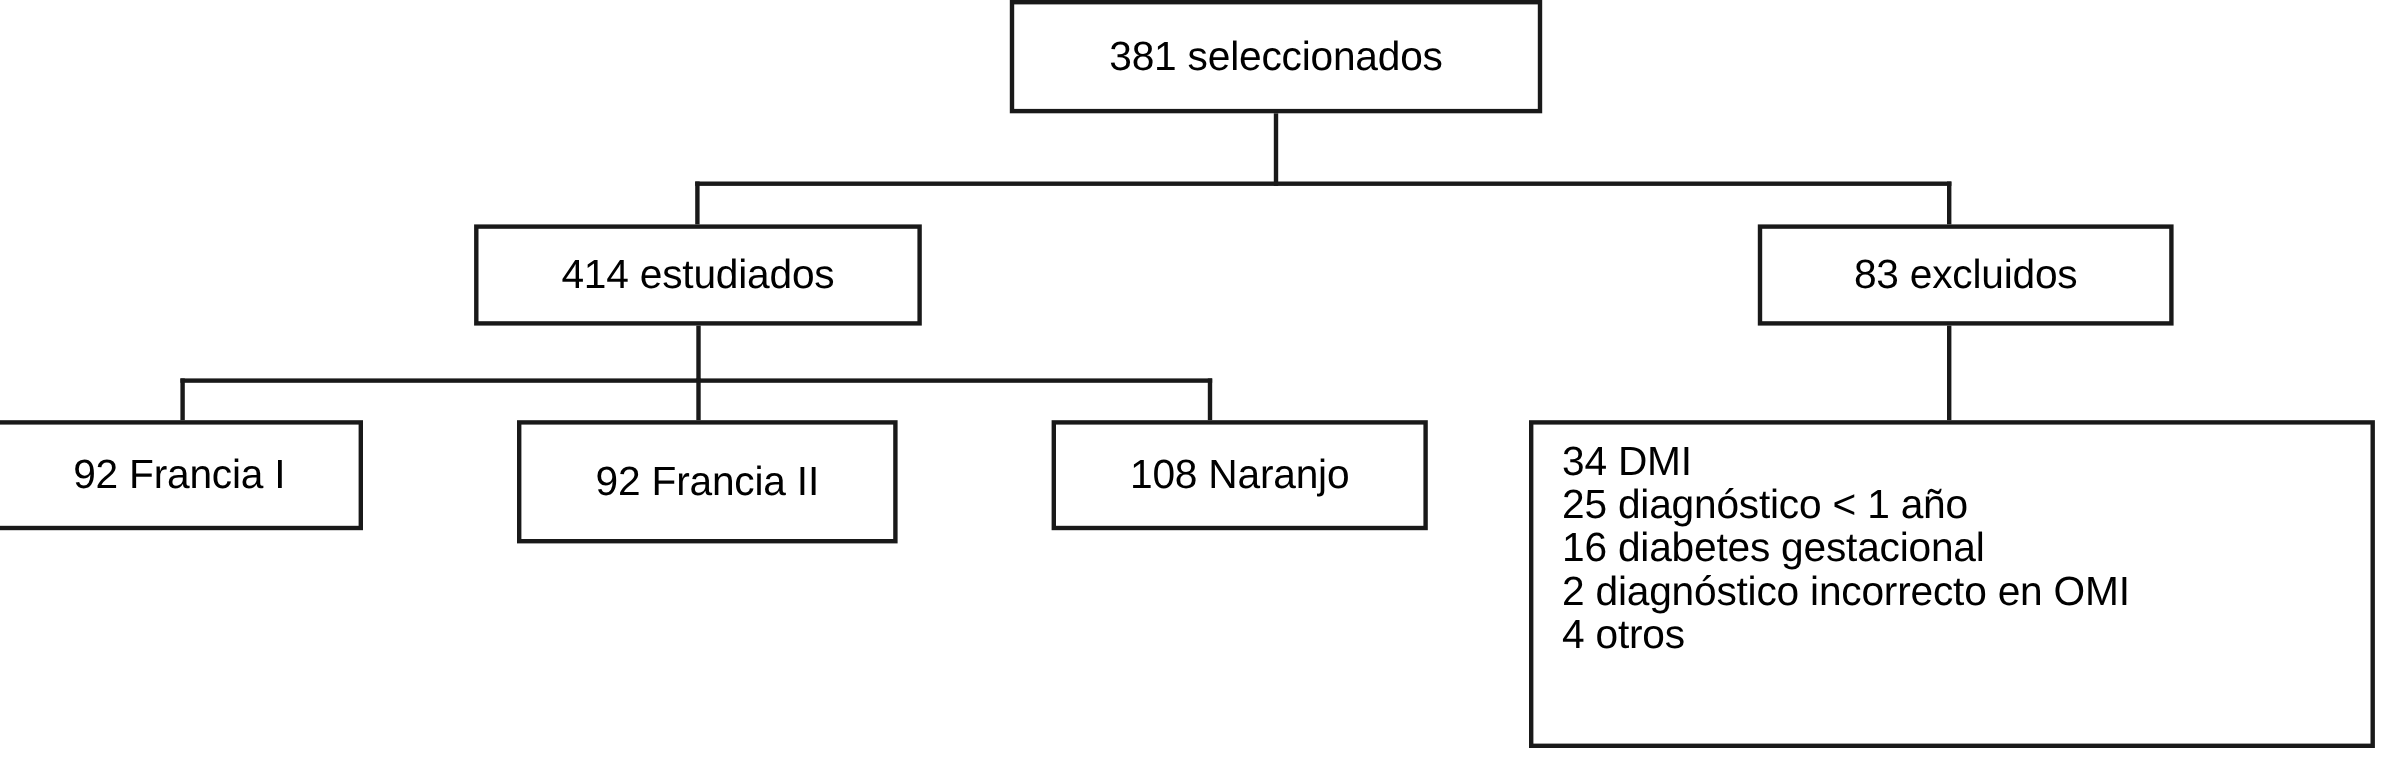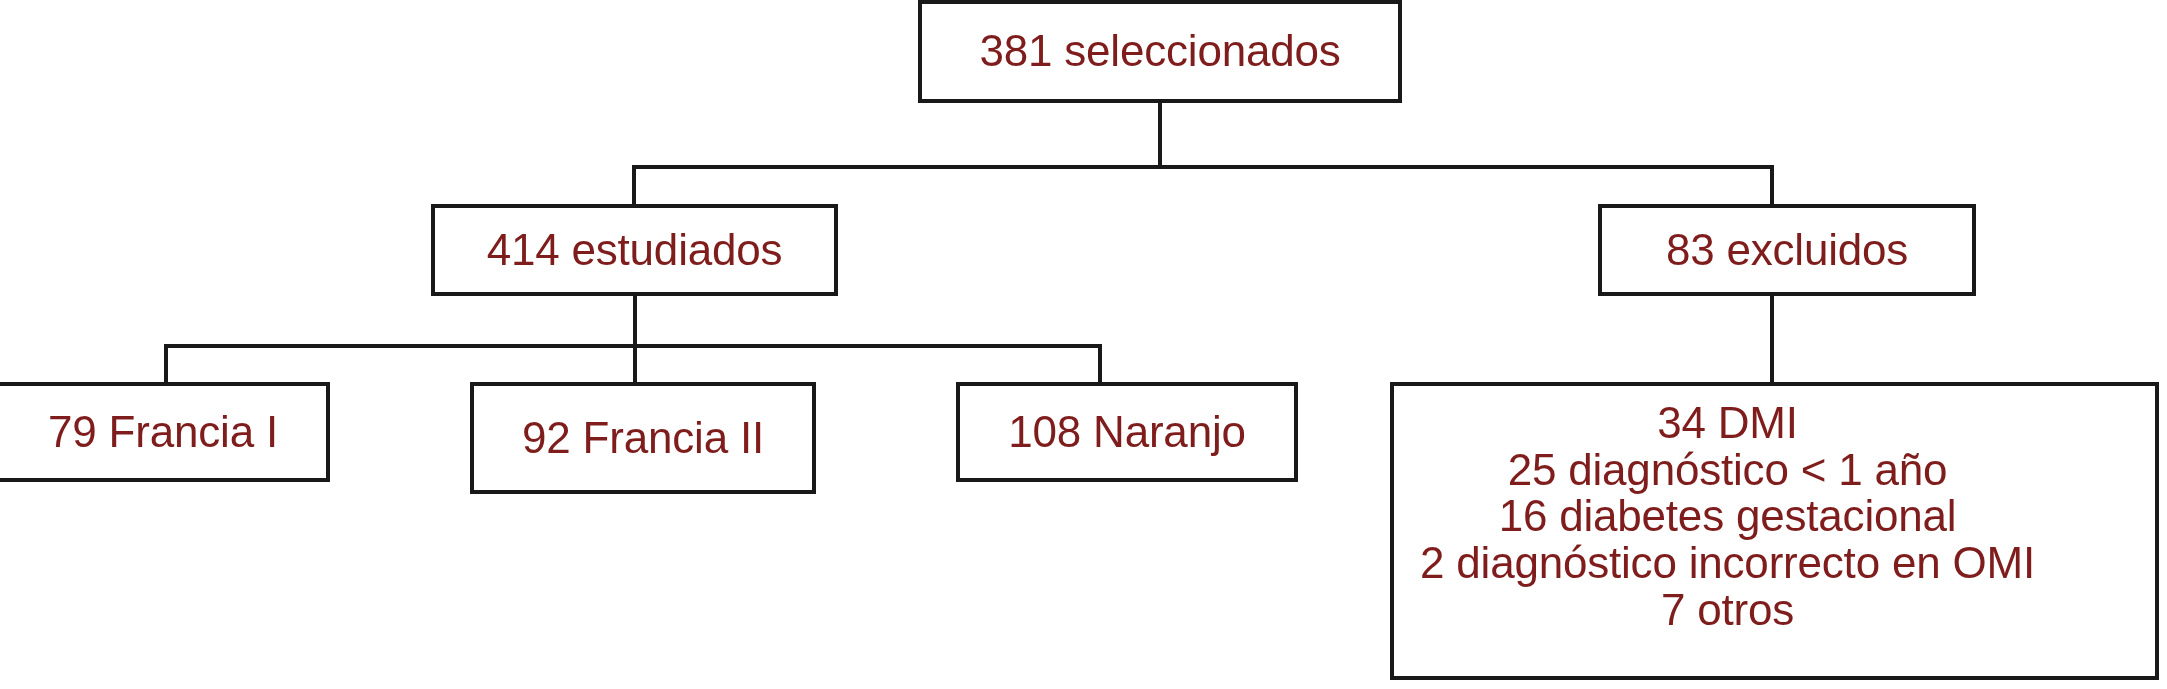--- a/index.html
+++ b/index.html
@@ -29,11 +29,10 @@
     justify-content: center;
   }
   .node-label {
-    font-size: 44px;
+    font-size: 37px;
     line-height: 1.06;
     letter-spacing: -0.2px;
-    color: #7f1d1d;
-    text-align: center;
+    color: #000000;
   }
   .node-box.multiline {
     align-items: flex-start;

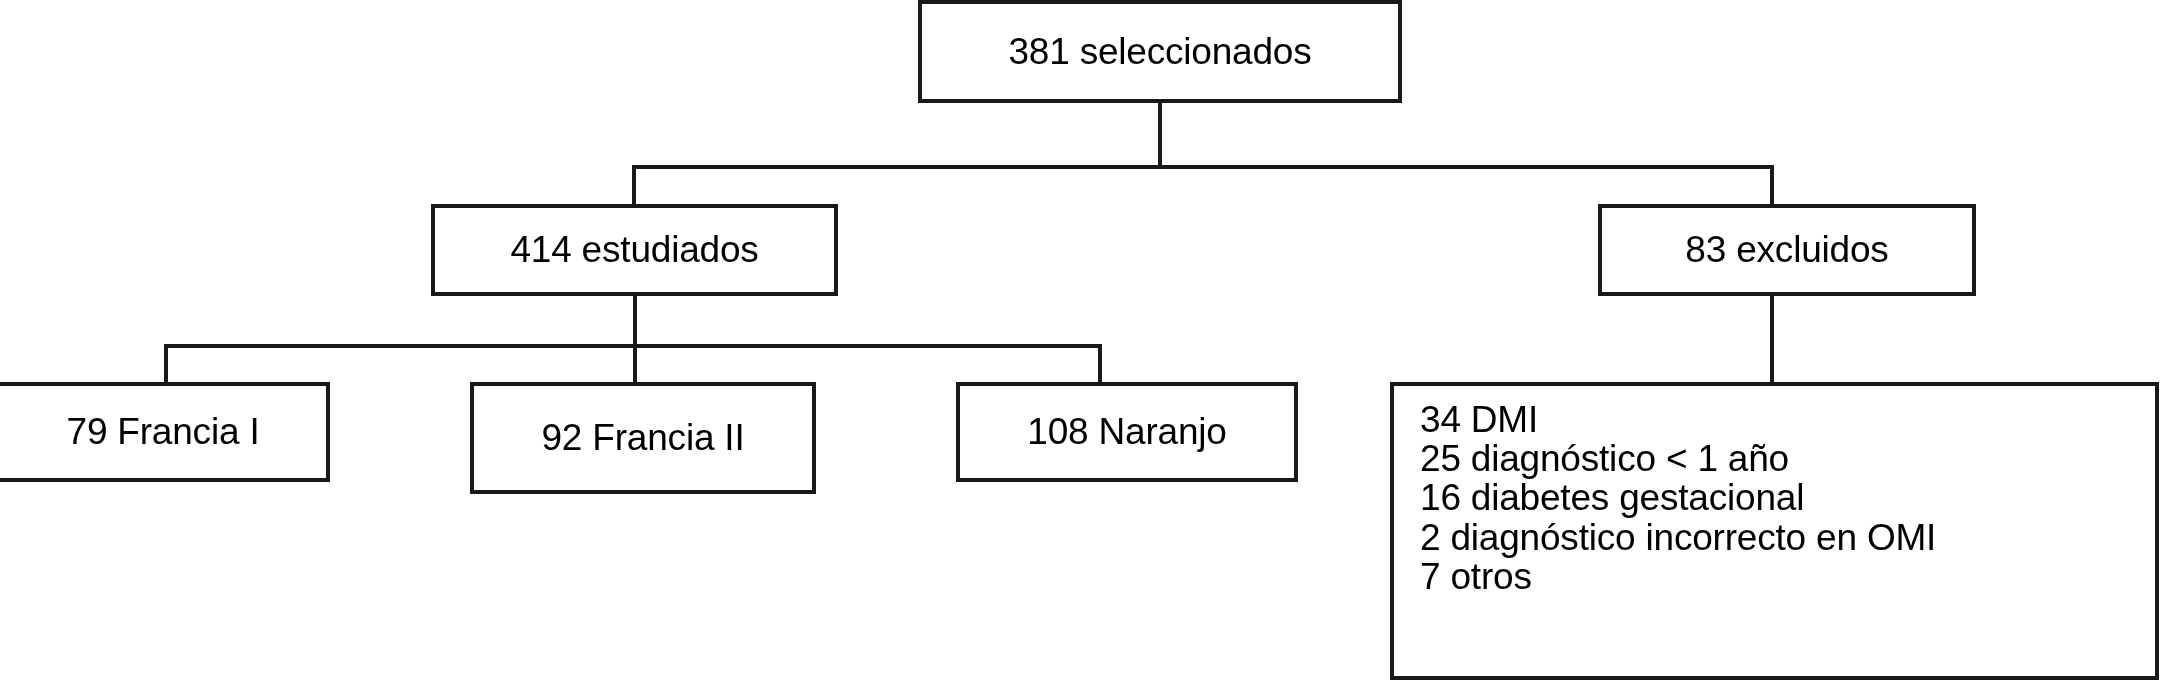--- a/index.html
+++ b/index.html
@@ -116,7 +116,7 @@
   <div class="connector v" id="conn-excl-stem"></div>
 
   <div class="node-box centered" id="box-francia-1">
-    <span class="node-label">79 Francia I</span>
+    <span class="node-label">92 Francia I</span>
   </div>
 
   <div class="node-box centered" id="box-francia-2">

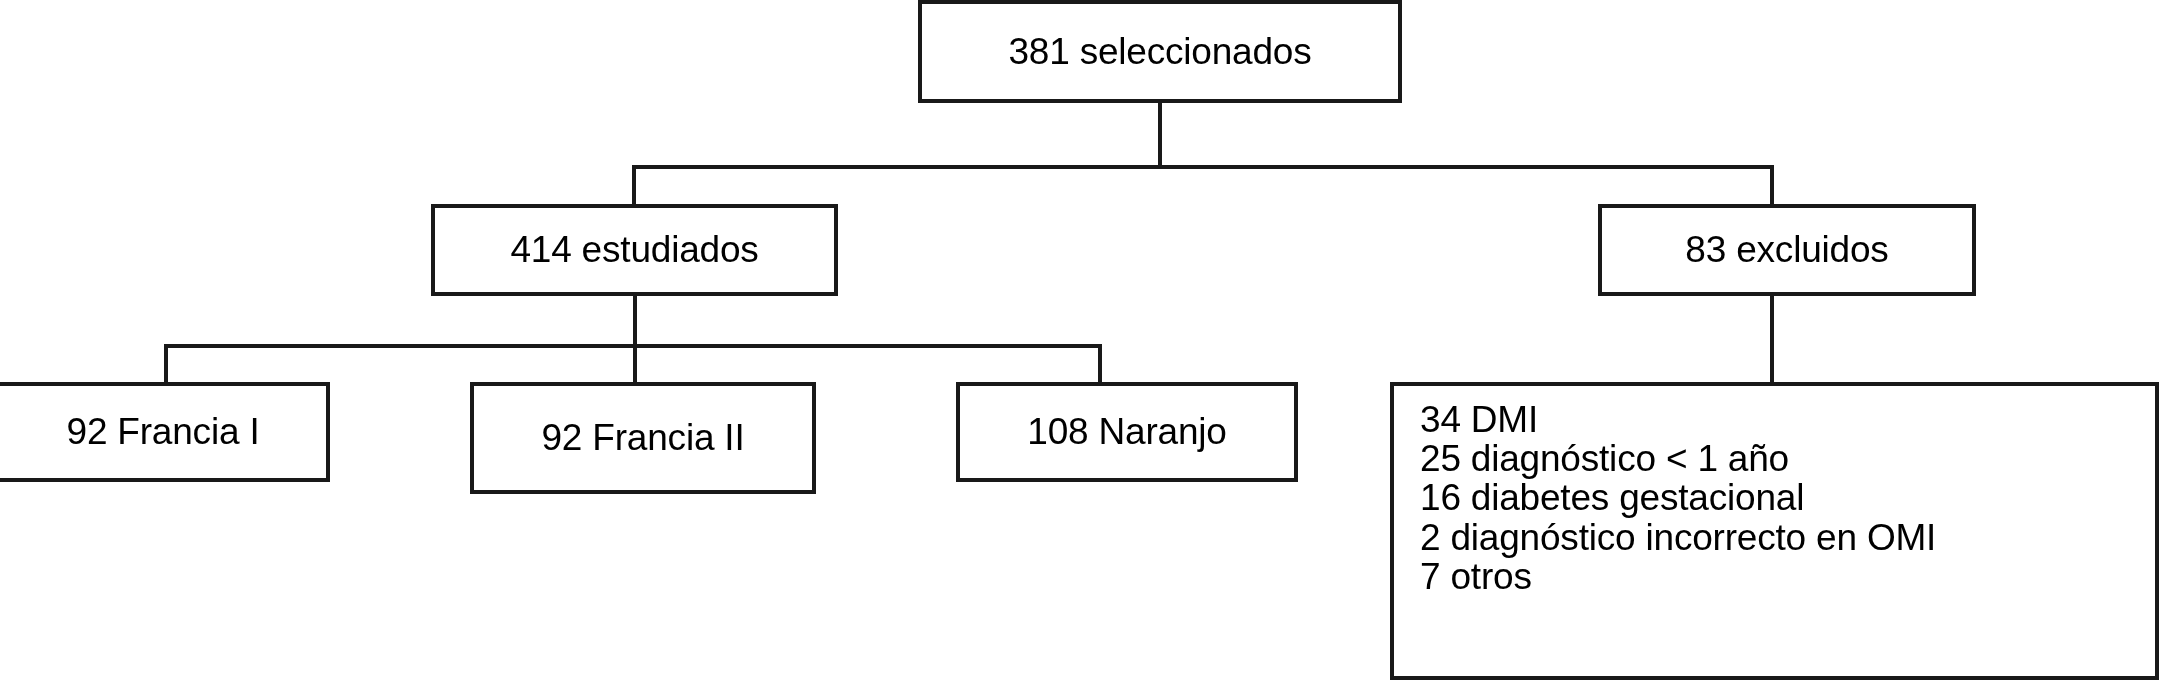--- a/index.html
+++ b/index.html
@@ -133,7 +133,7 @@
       <span class="node-label">25 diagnóstico &lt; 1 año</span>
       <span class="node-label">16 diabetes gestacional</span>
       <span class="node-label">2 diagnóstico incorrecto en OMI</span>
-      <span class="node-label">7 otros</span>
+      <span class="node-label">4 otros</span>
     </div>
   </div>
 

